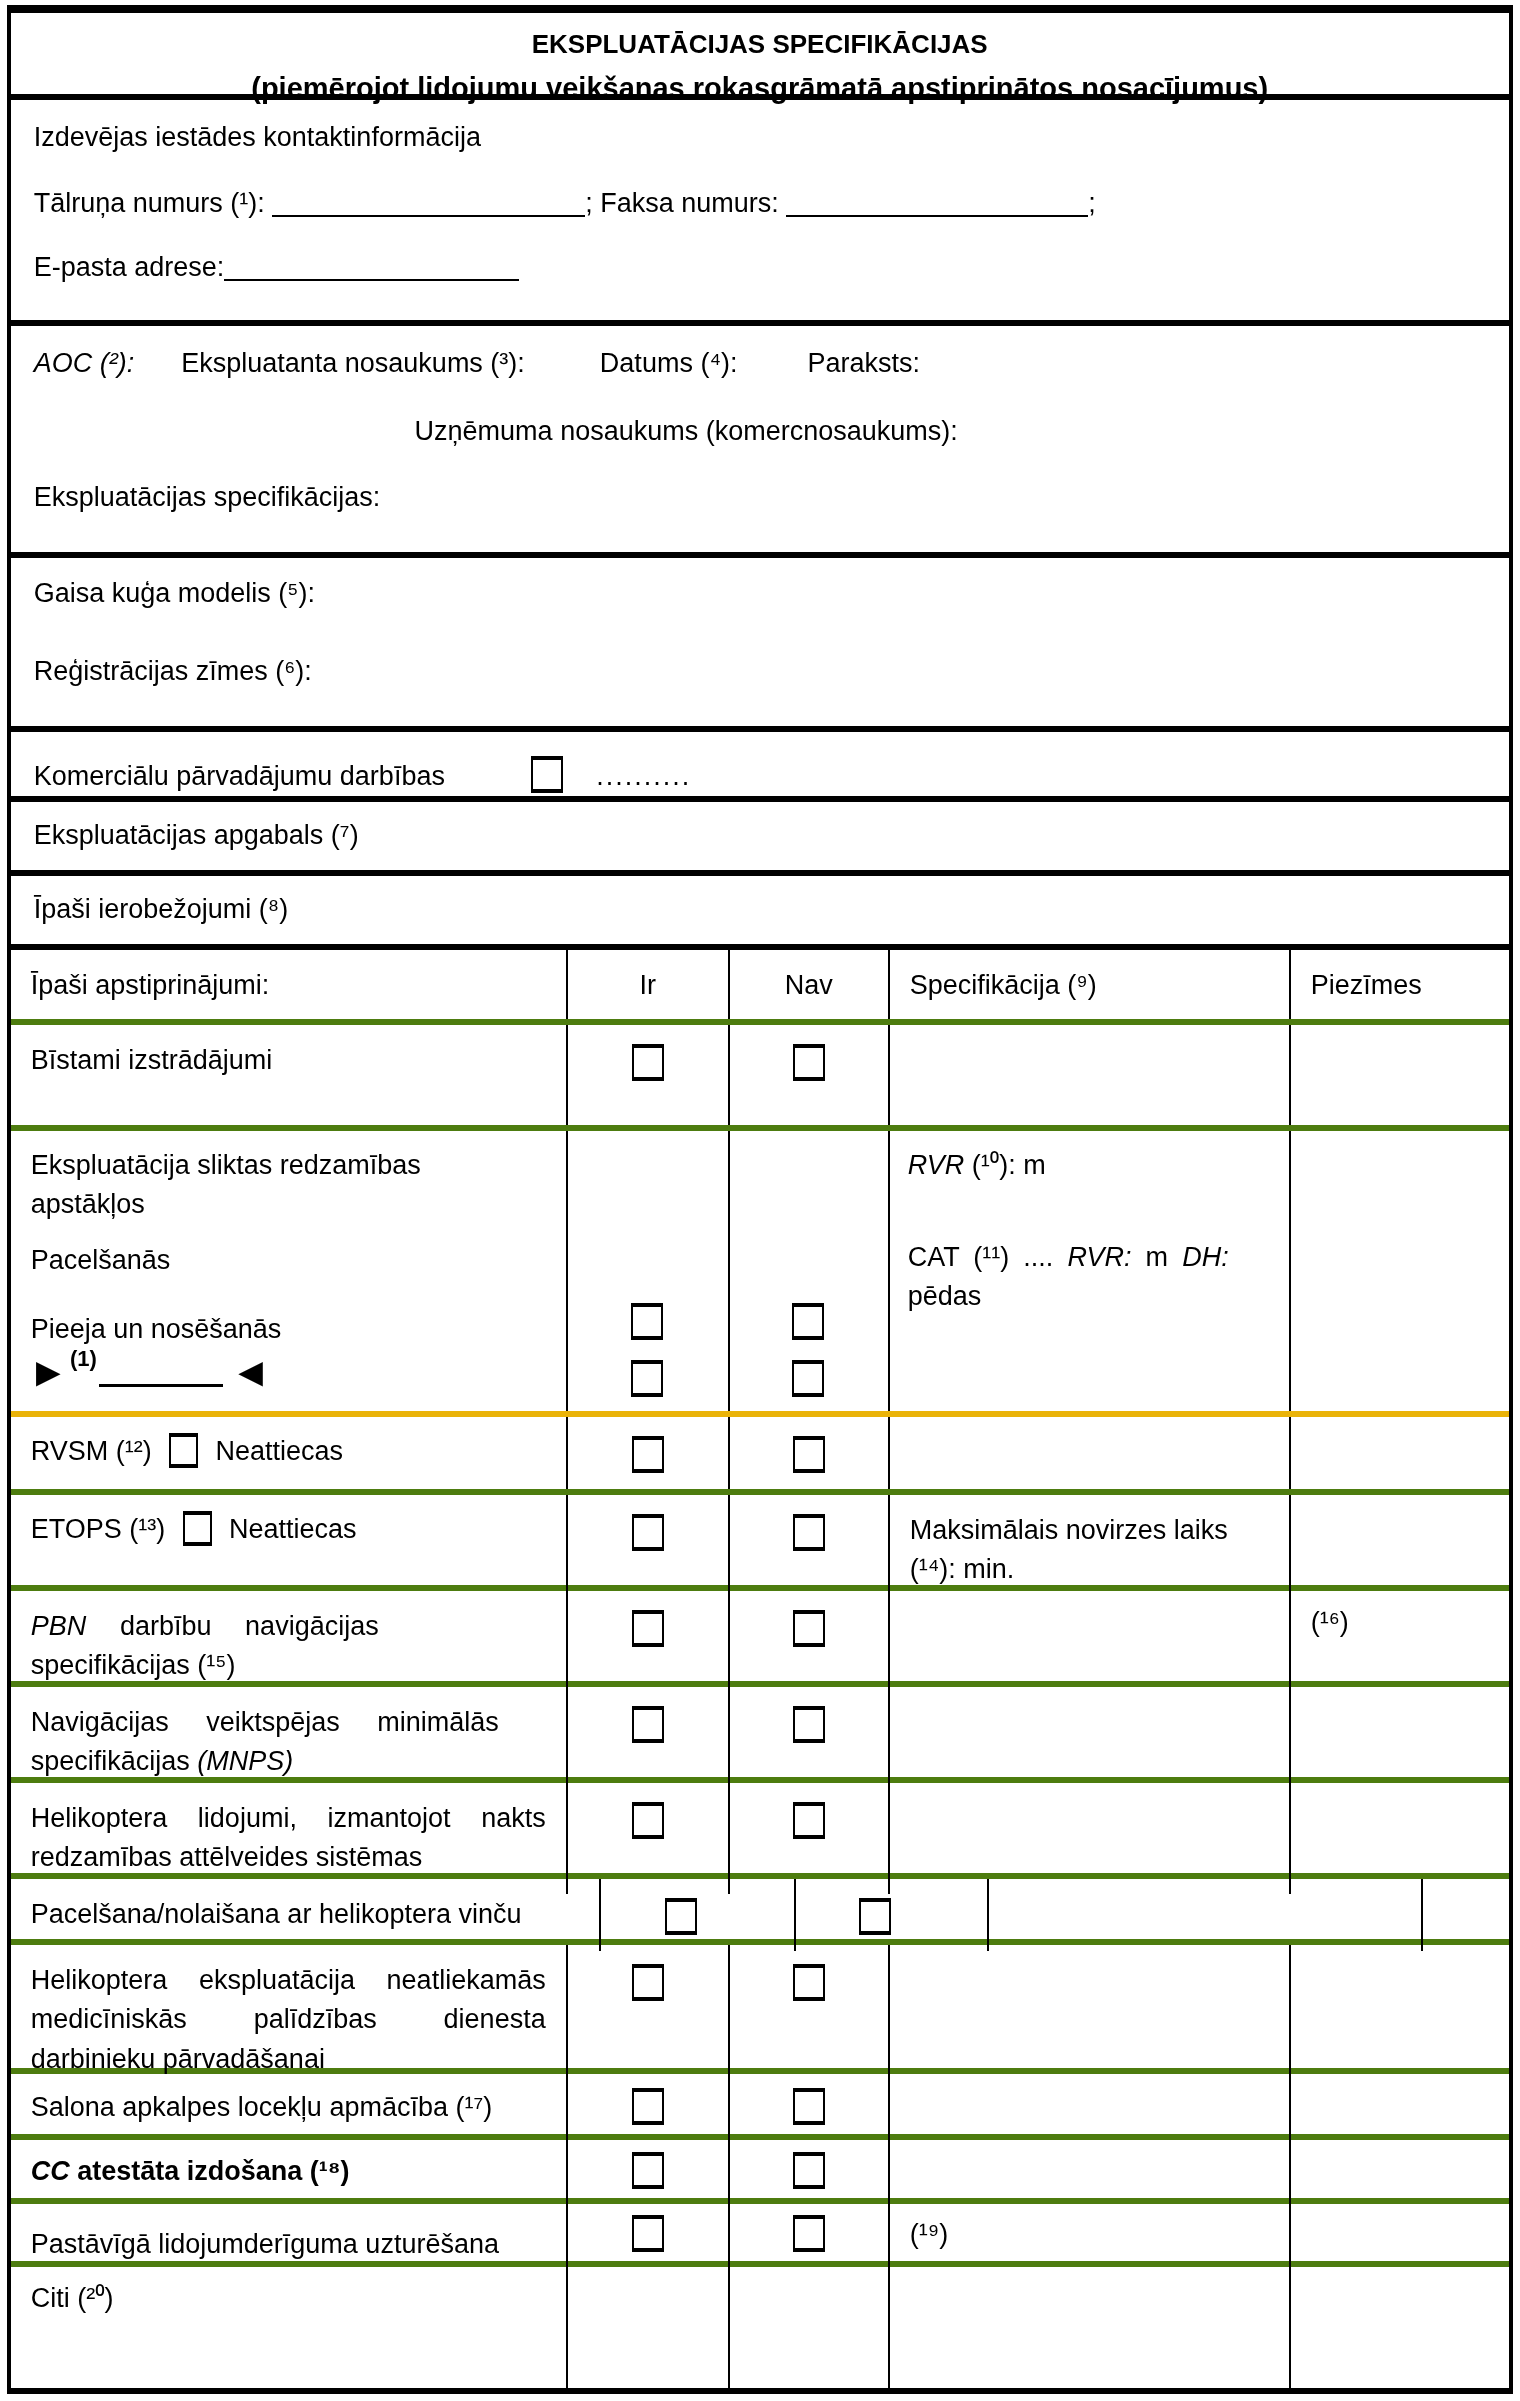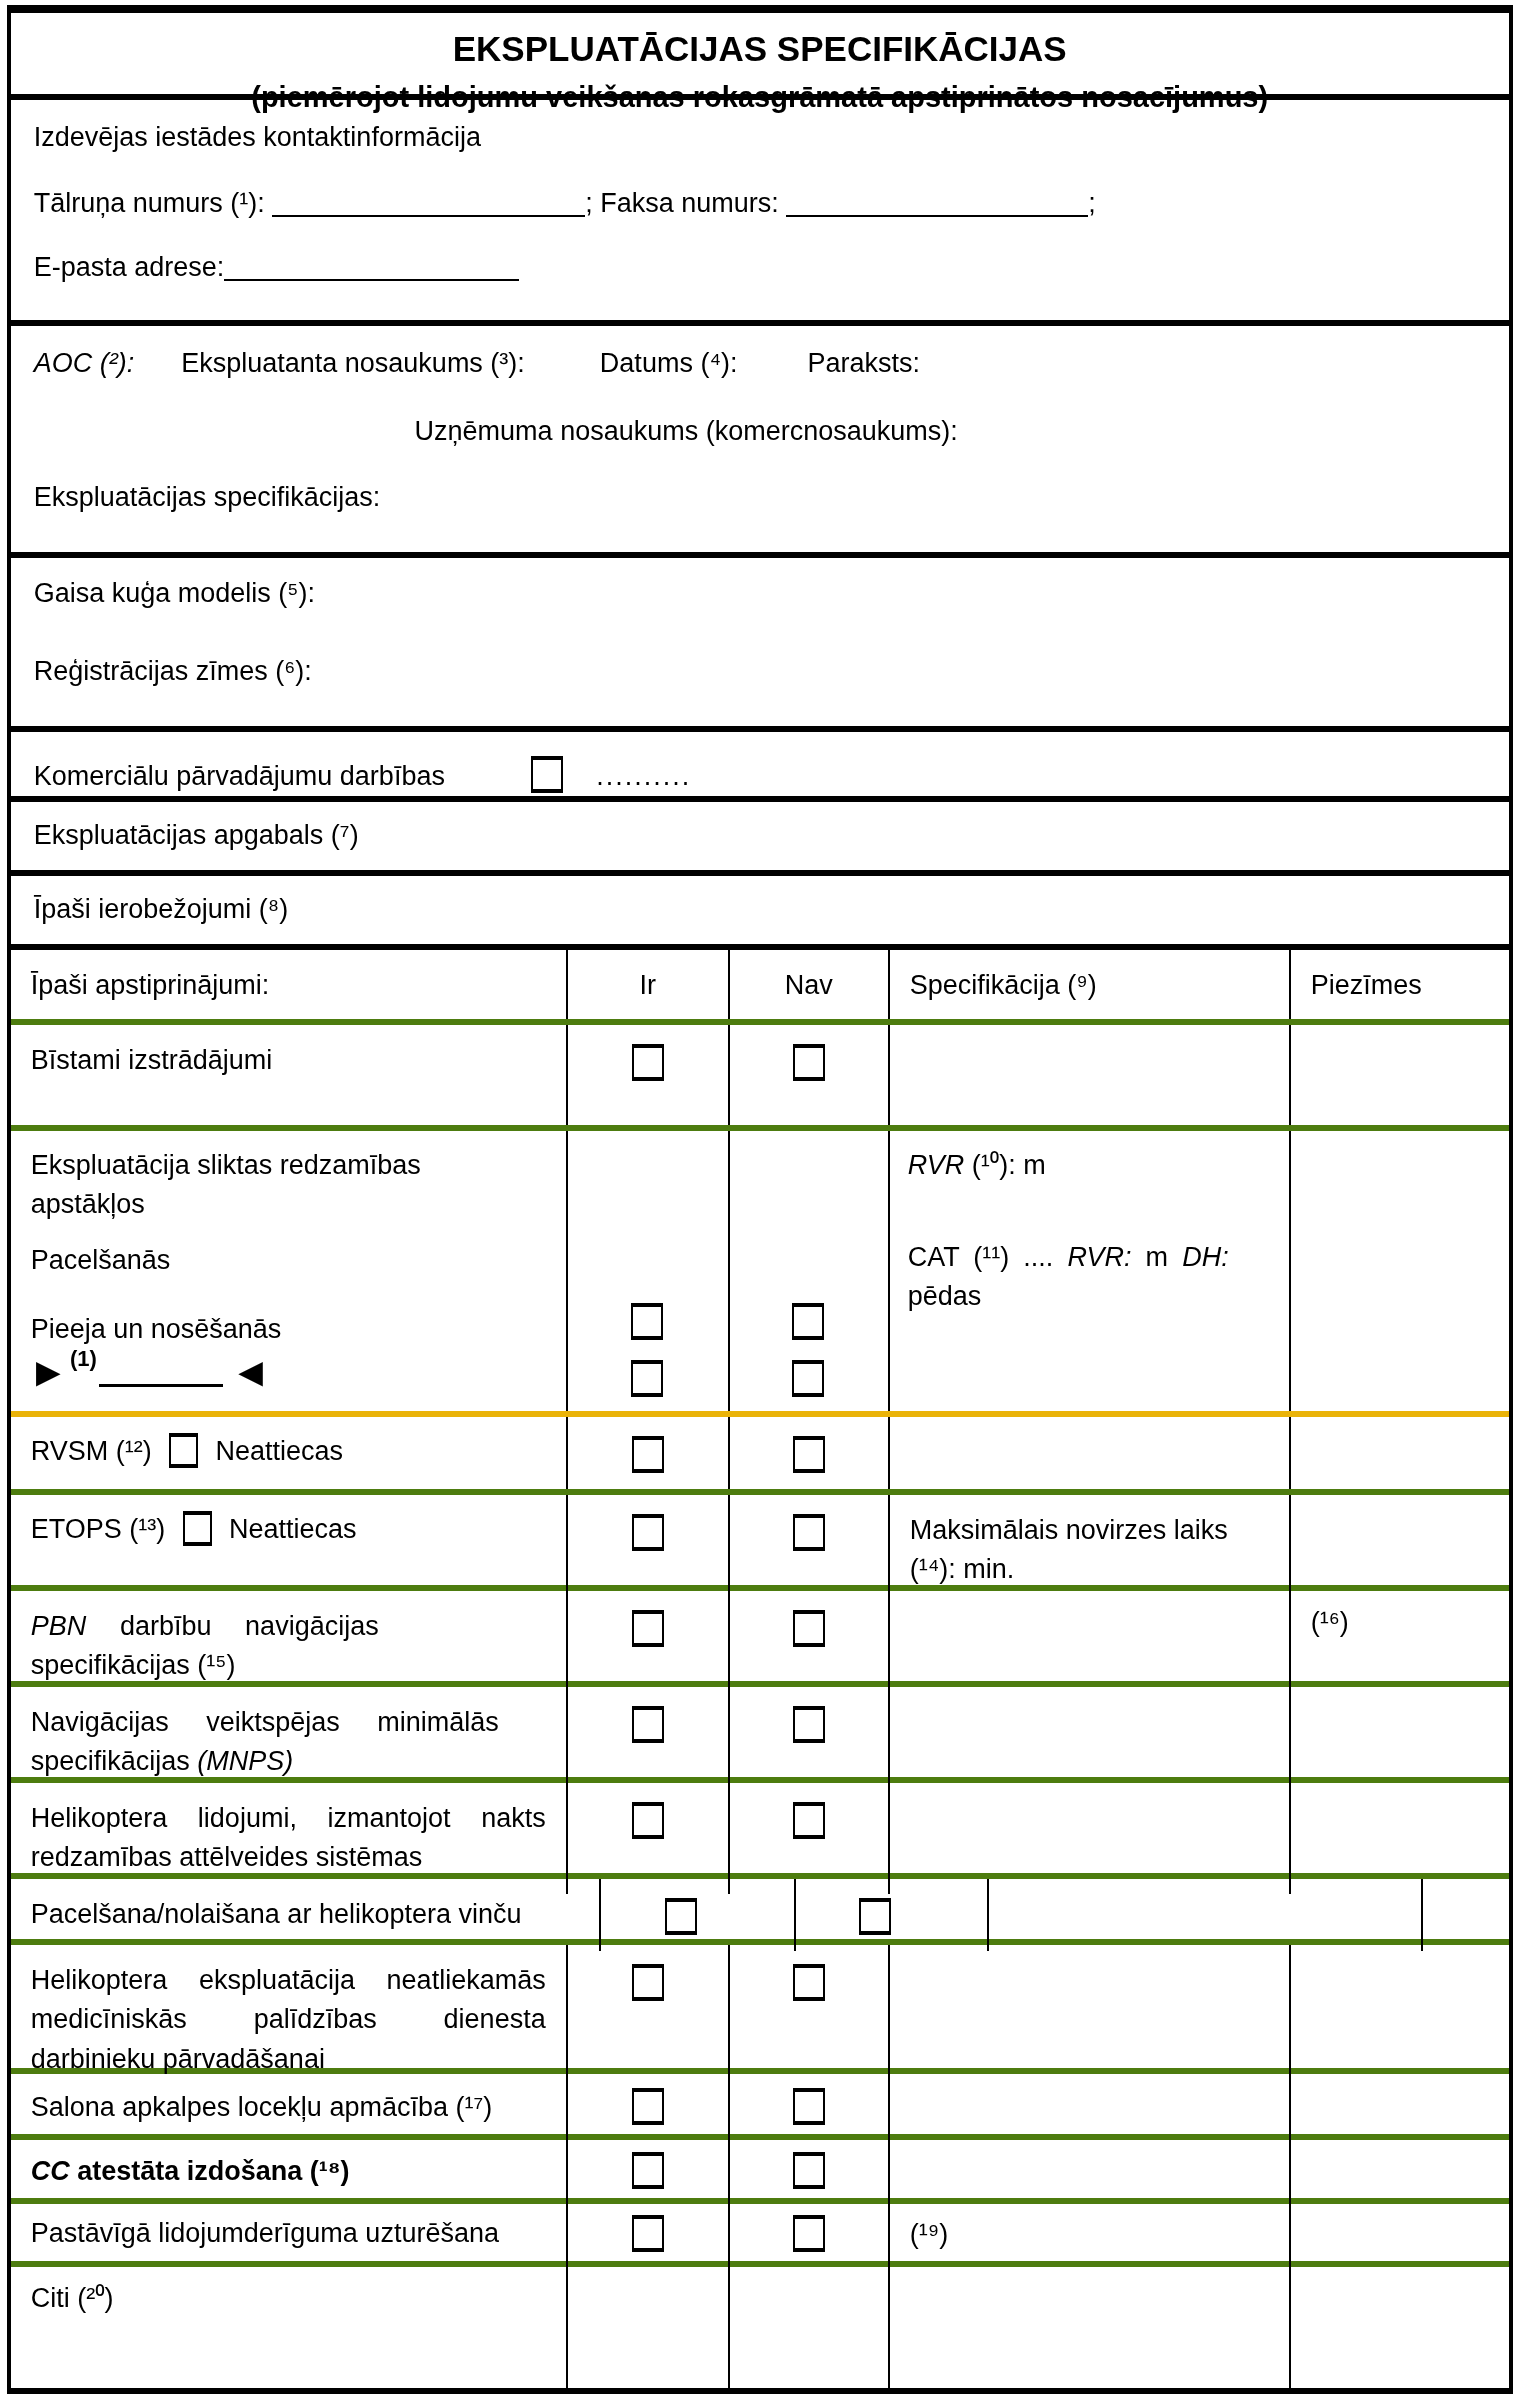--- a/index.html
+++ b/index.html
@@ -14,7 +14,7 @@
 
   
   .sec-title{height:87px;padding-top:16px;}
-  .t1{font-weight:bold;text-align:center;font-size:35px;}
+  .t1{font-weight:bold;text-align:center;font-size:26px;}
   .t2{font-weight:bold;text-align:center;font-size:29px;margin-top:11.4px;}
 
   

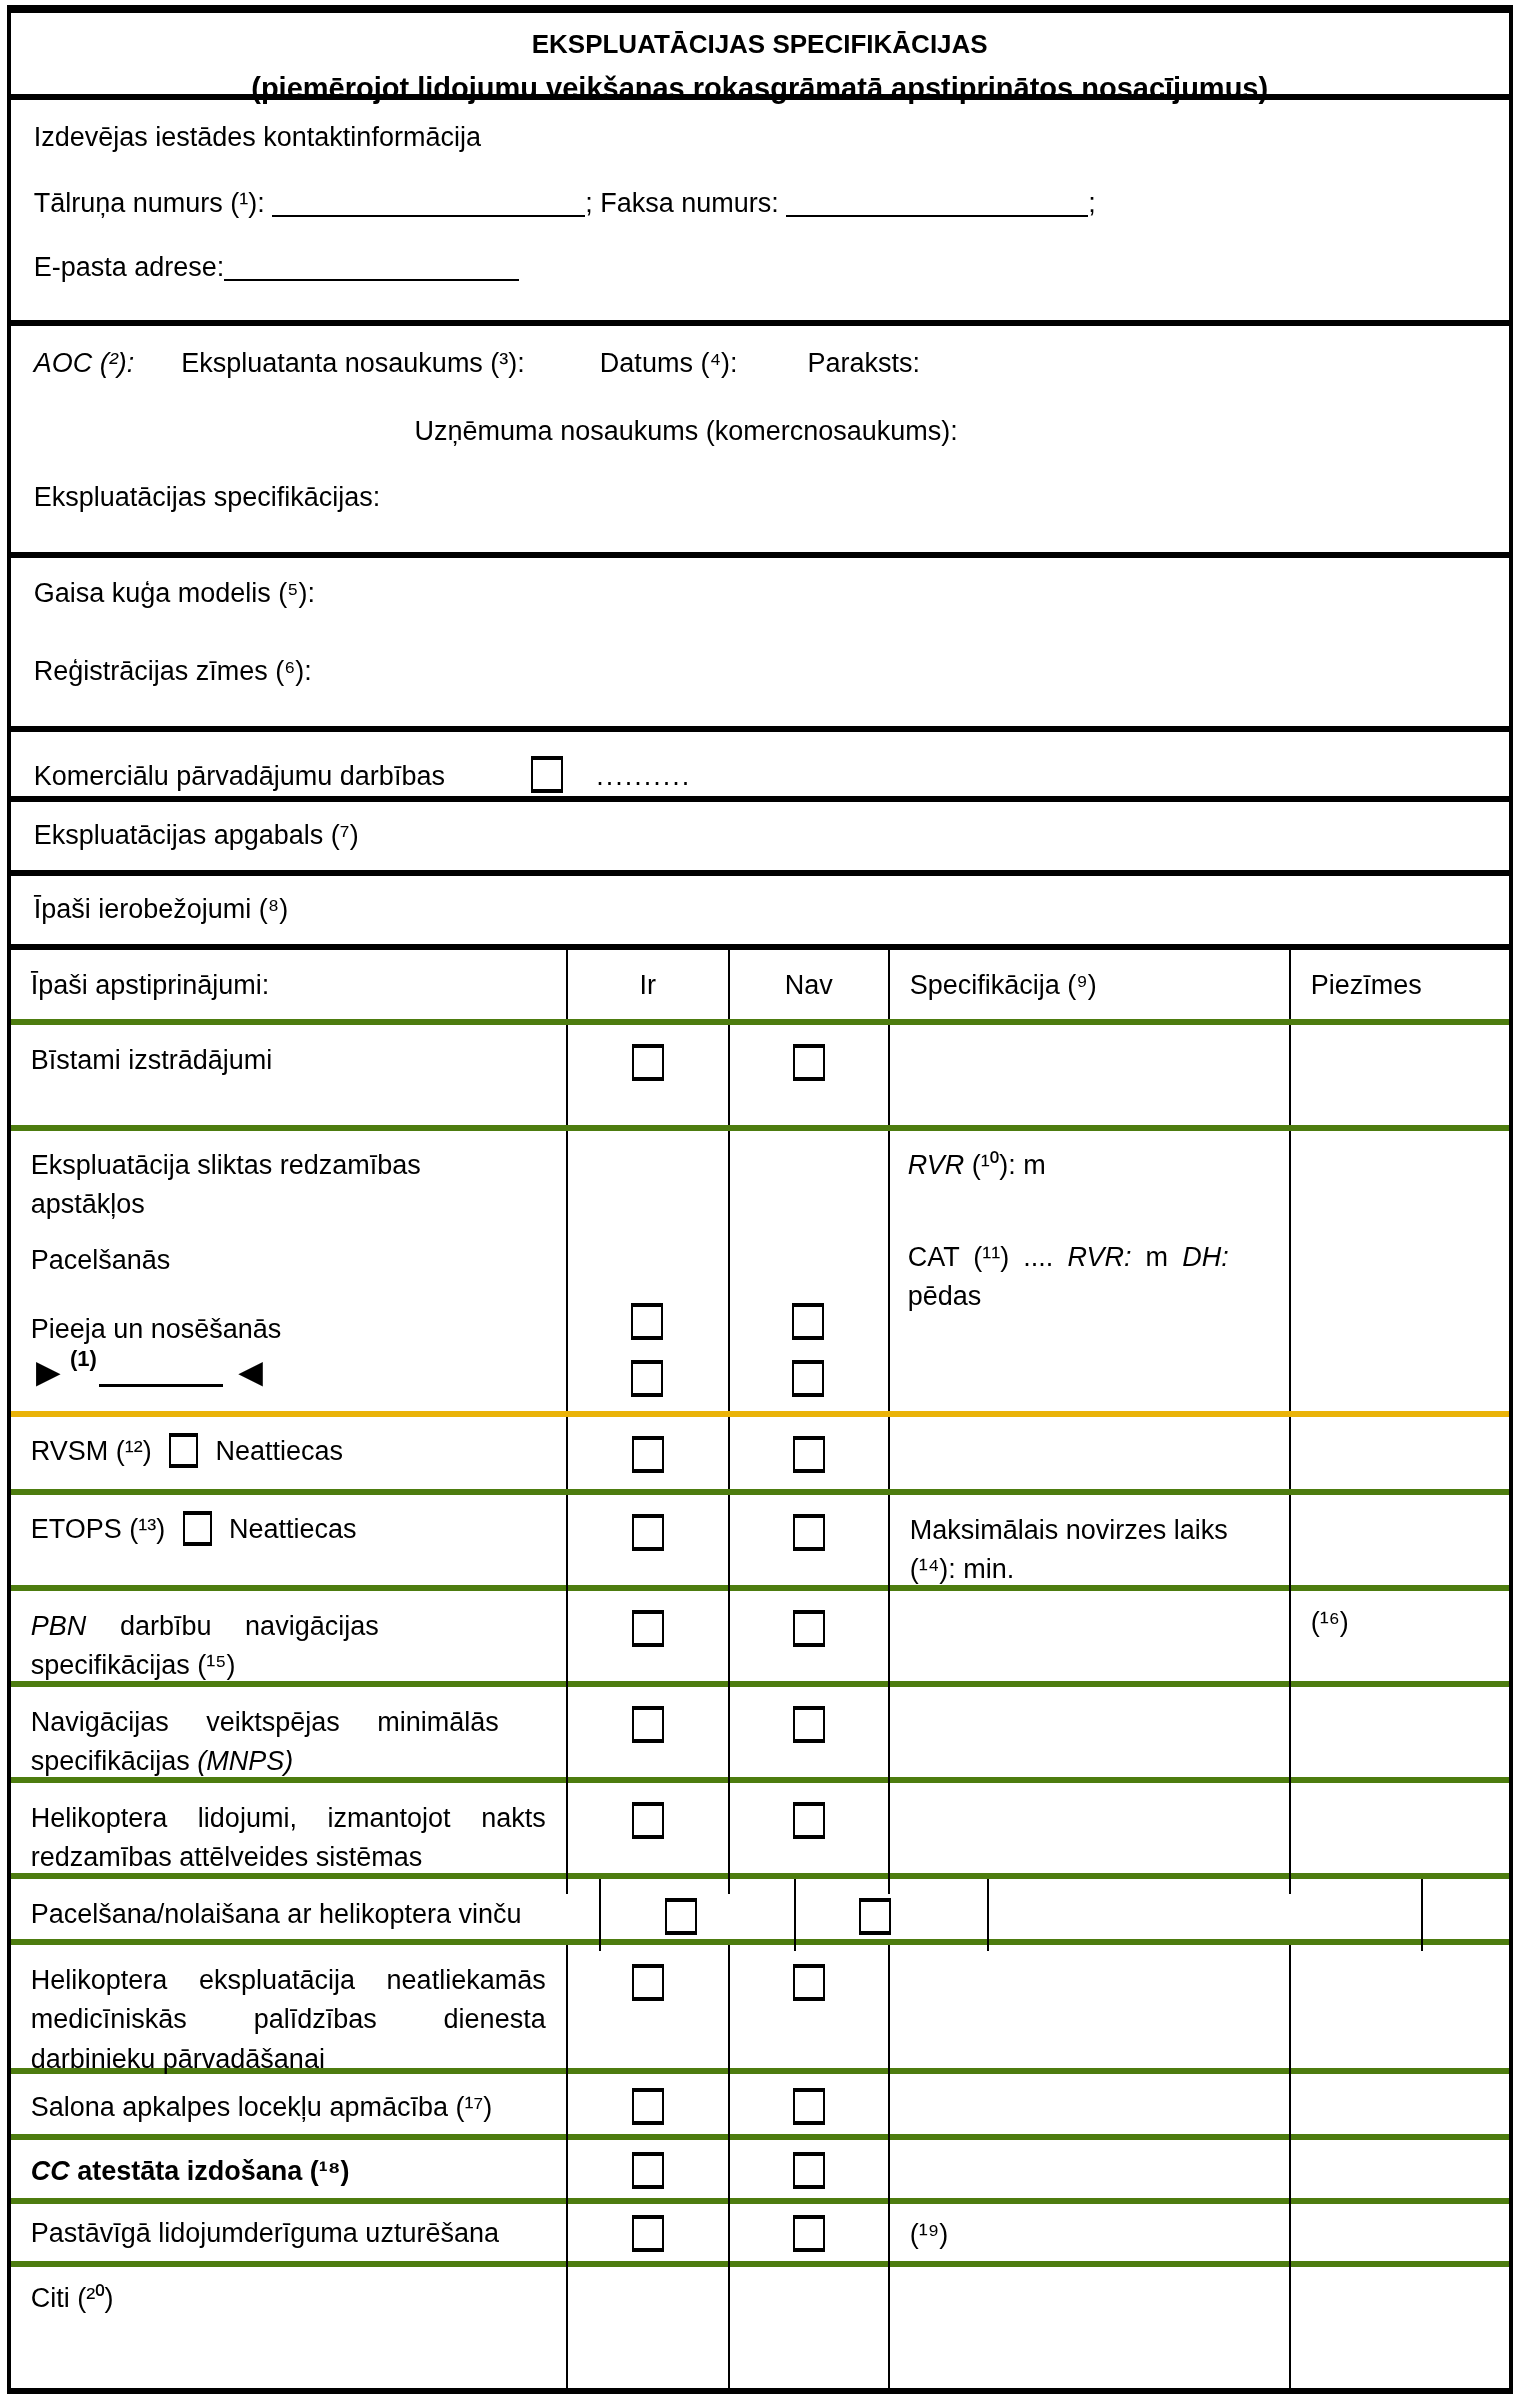--- a/index.html
+++ b/index.html
@@ -297,7 +297,7 @@
     </div>
 
     <div class="trow r-camo">
-      <div class="tc first lbl" style="padding-top:10px;">Pastāvīgā lidojumderīguma uzturēšana</div>
+      <div class="tc first lbl" style="padding-top:21px;">Pastāvīgā lidojumderīguma uzturēšana</div>
       <div class="tc check" style="padding-top:10.7px;">
           <span class="cb"></span>
         </div>

